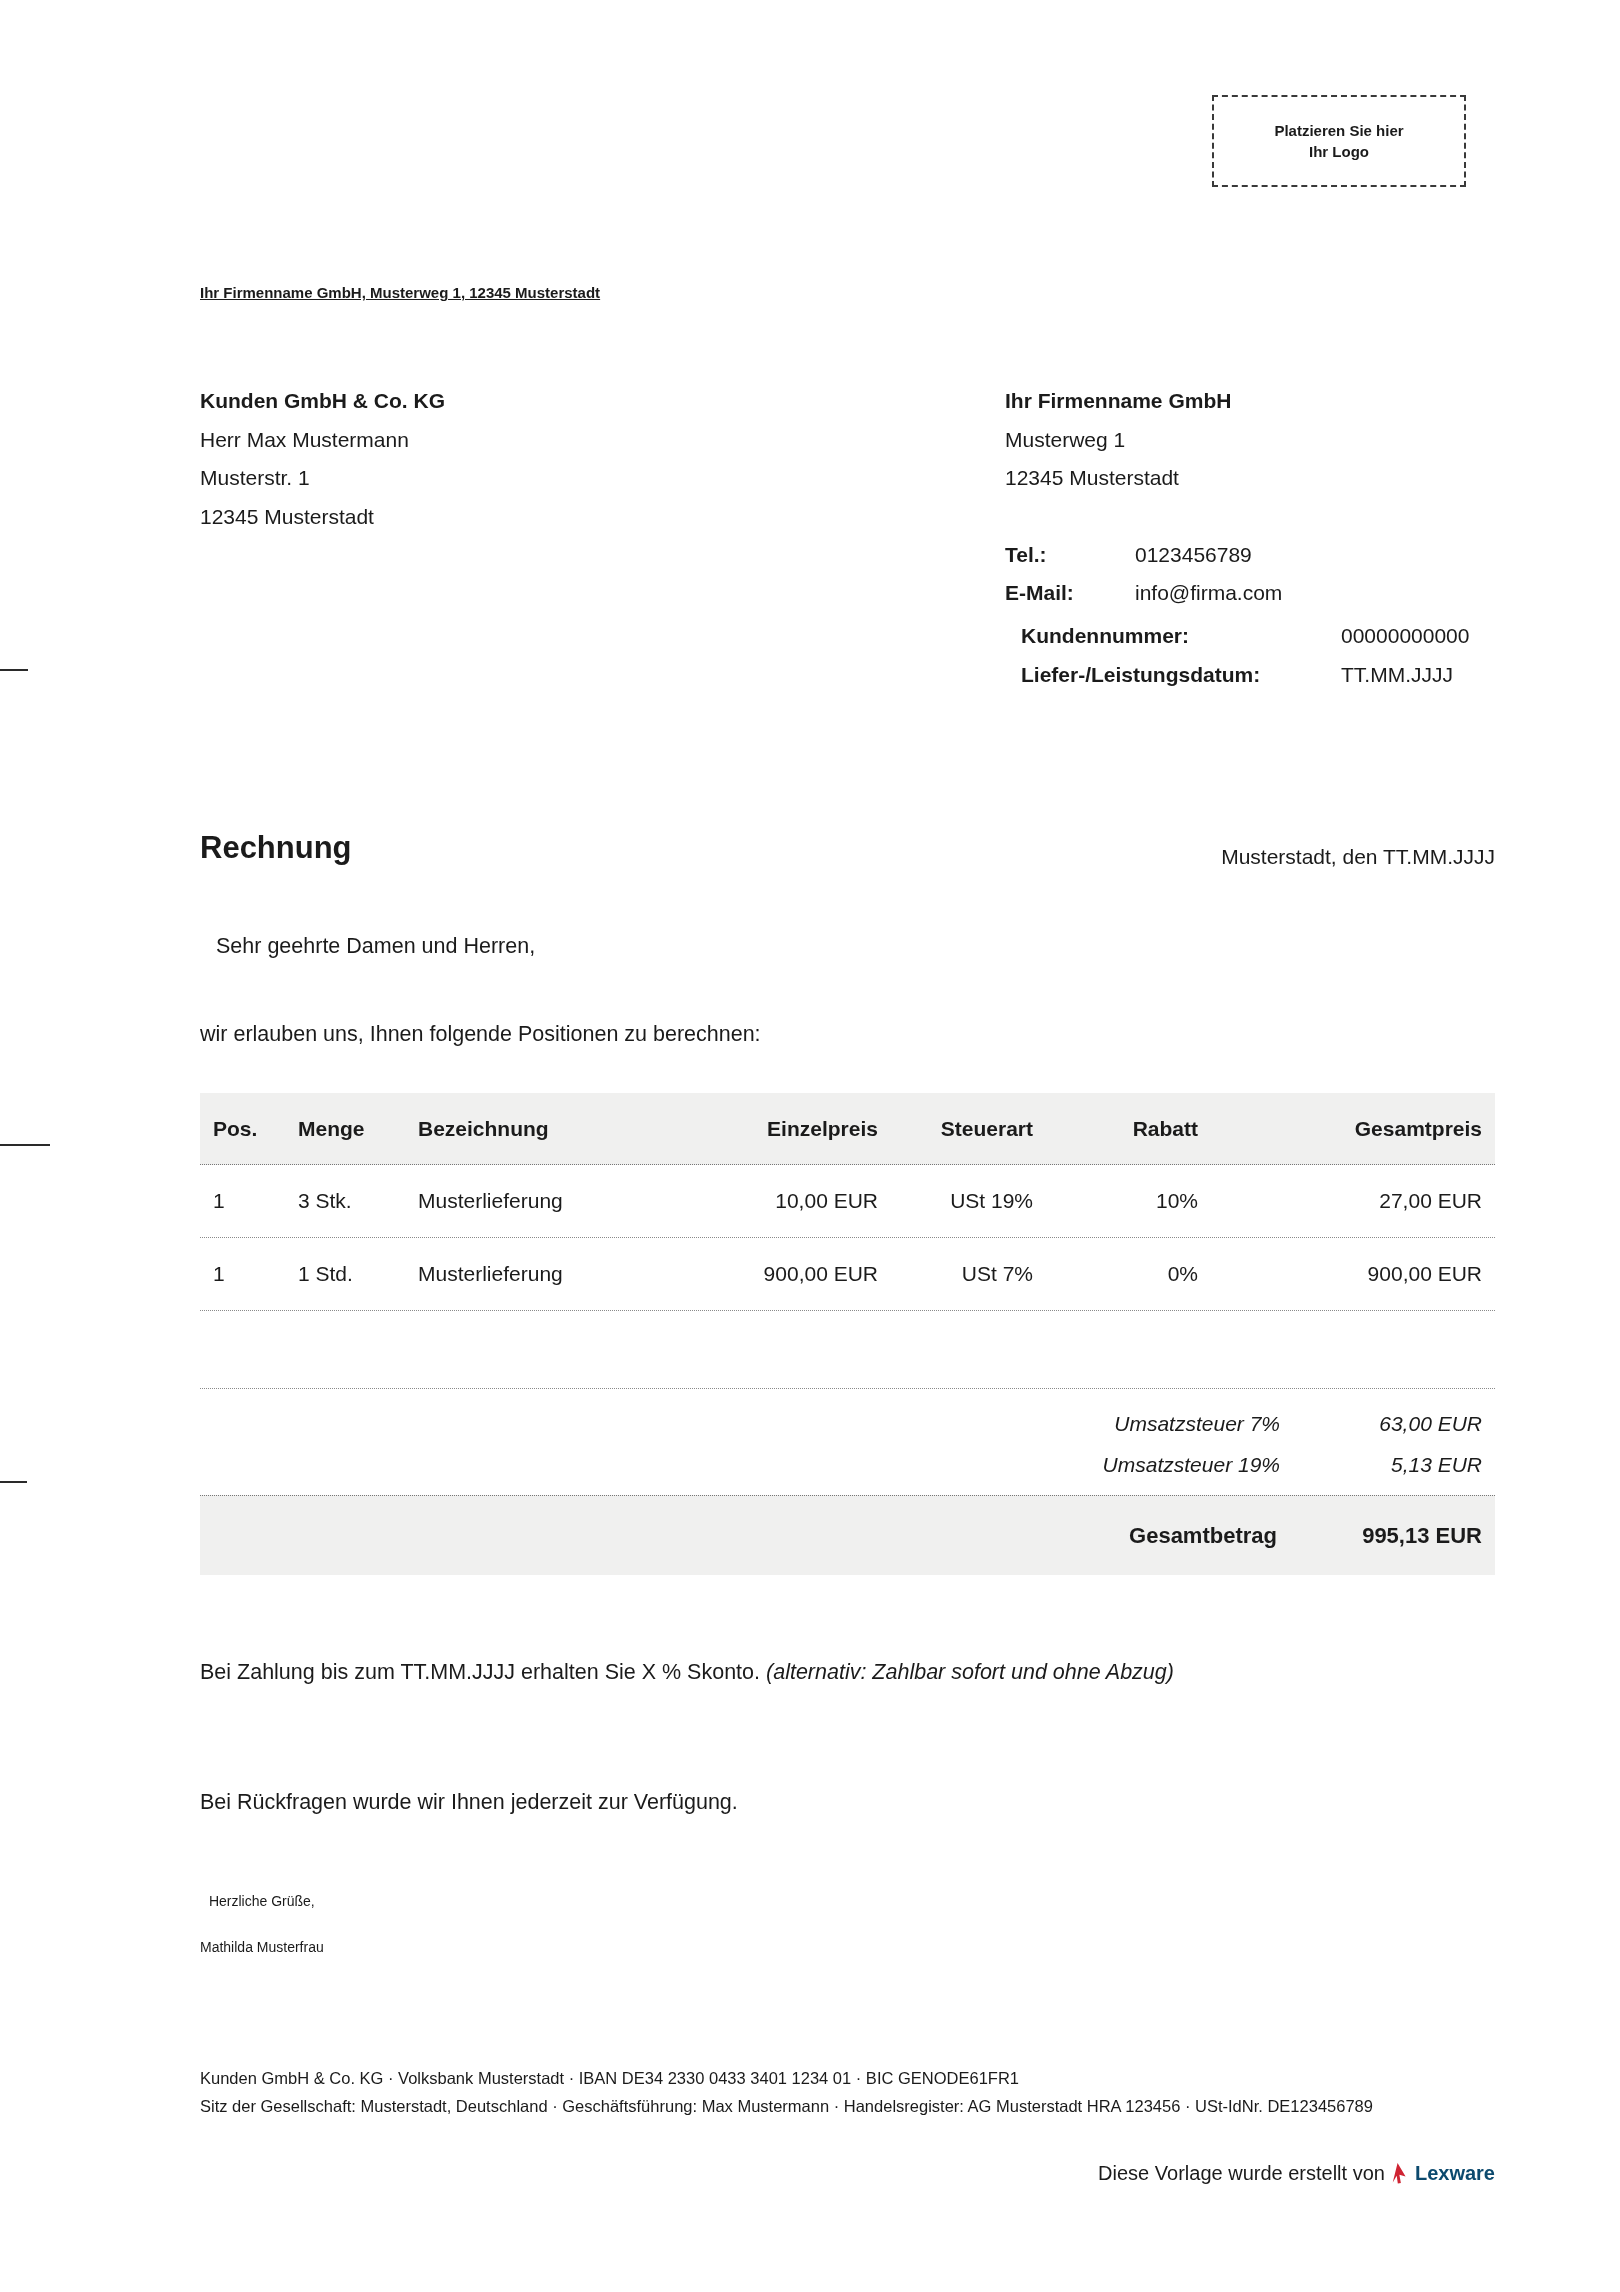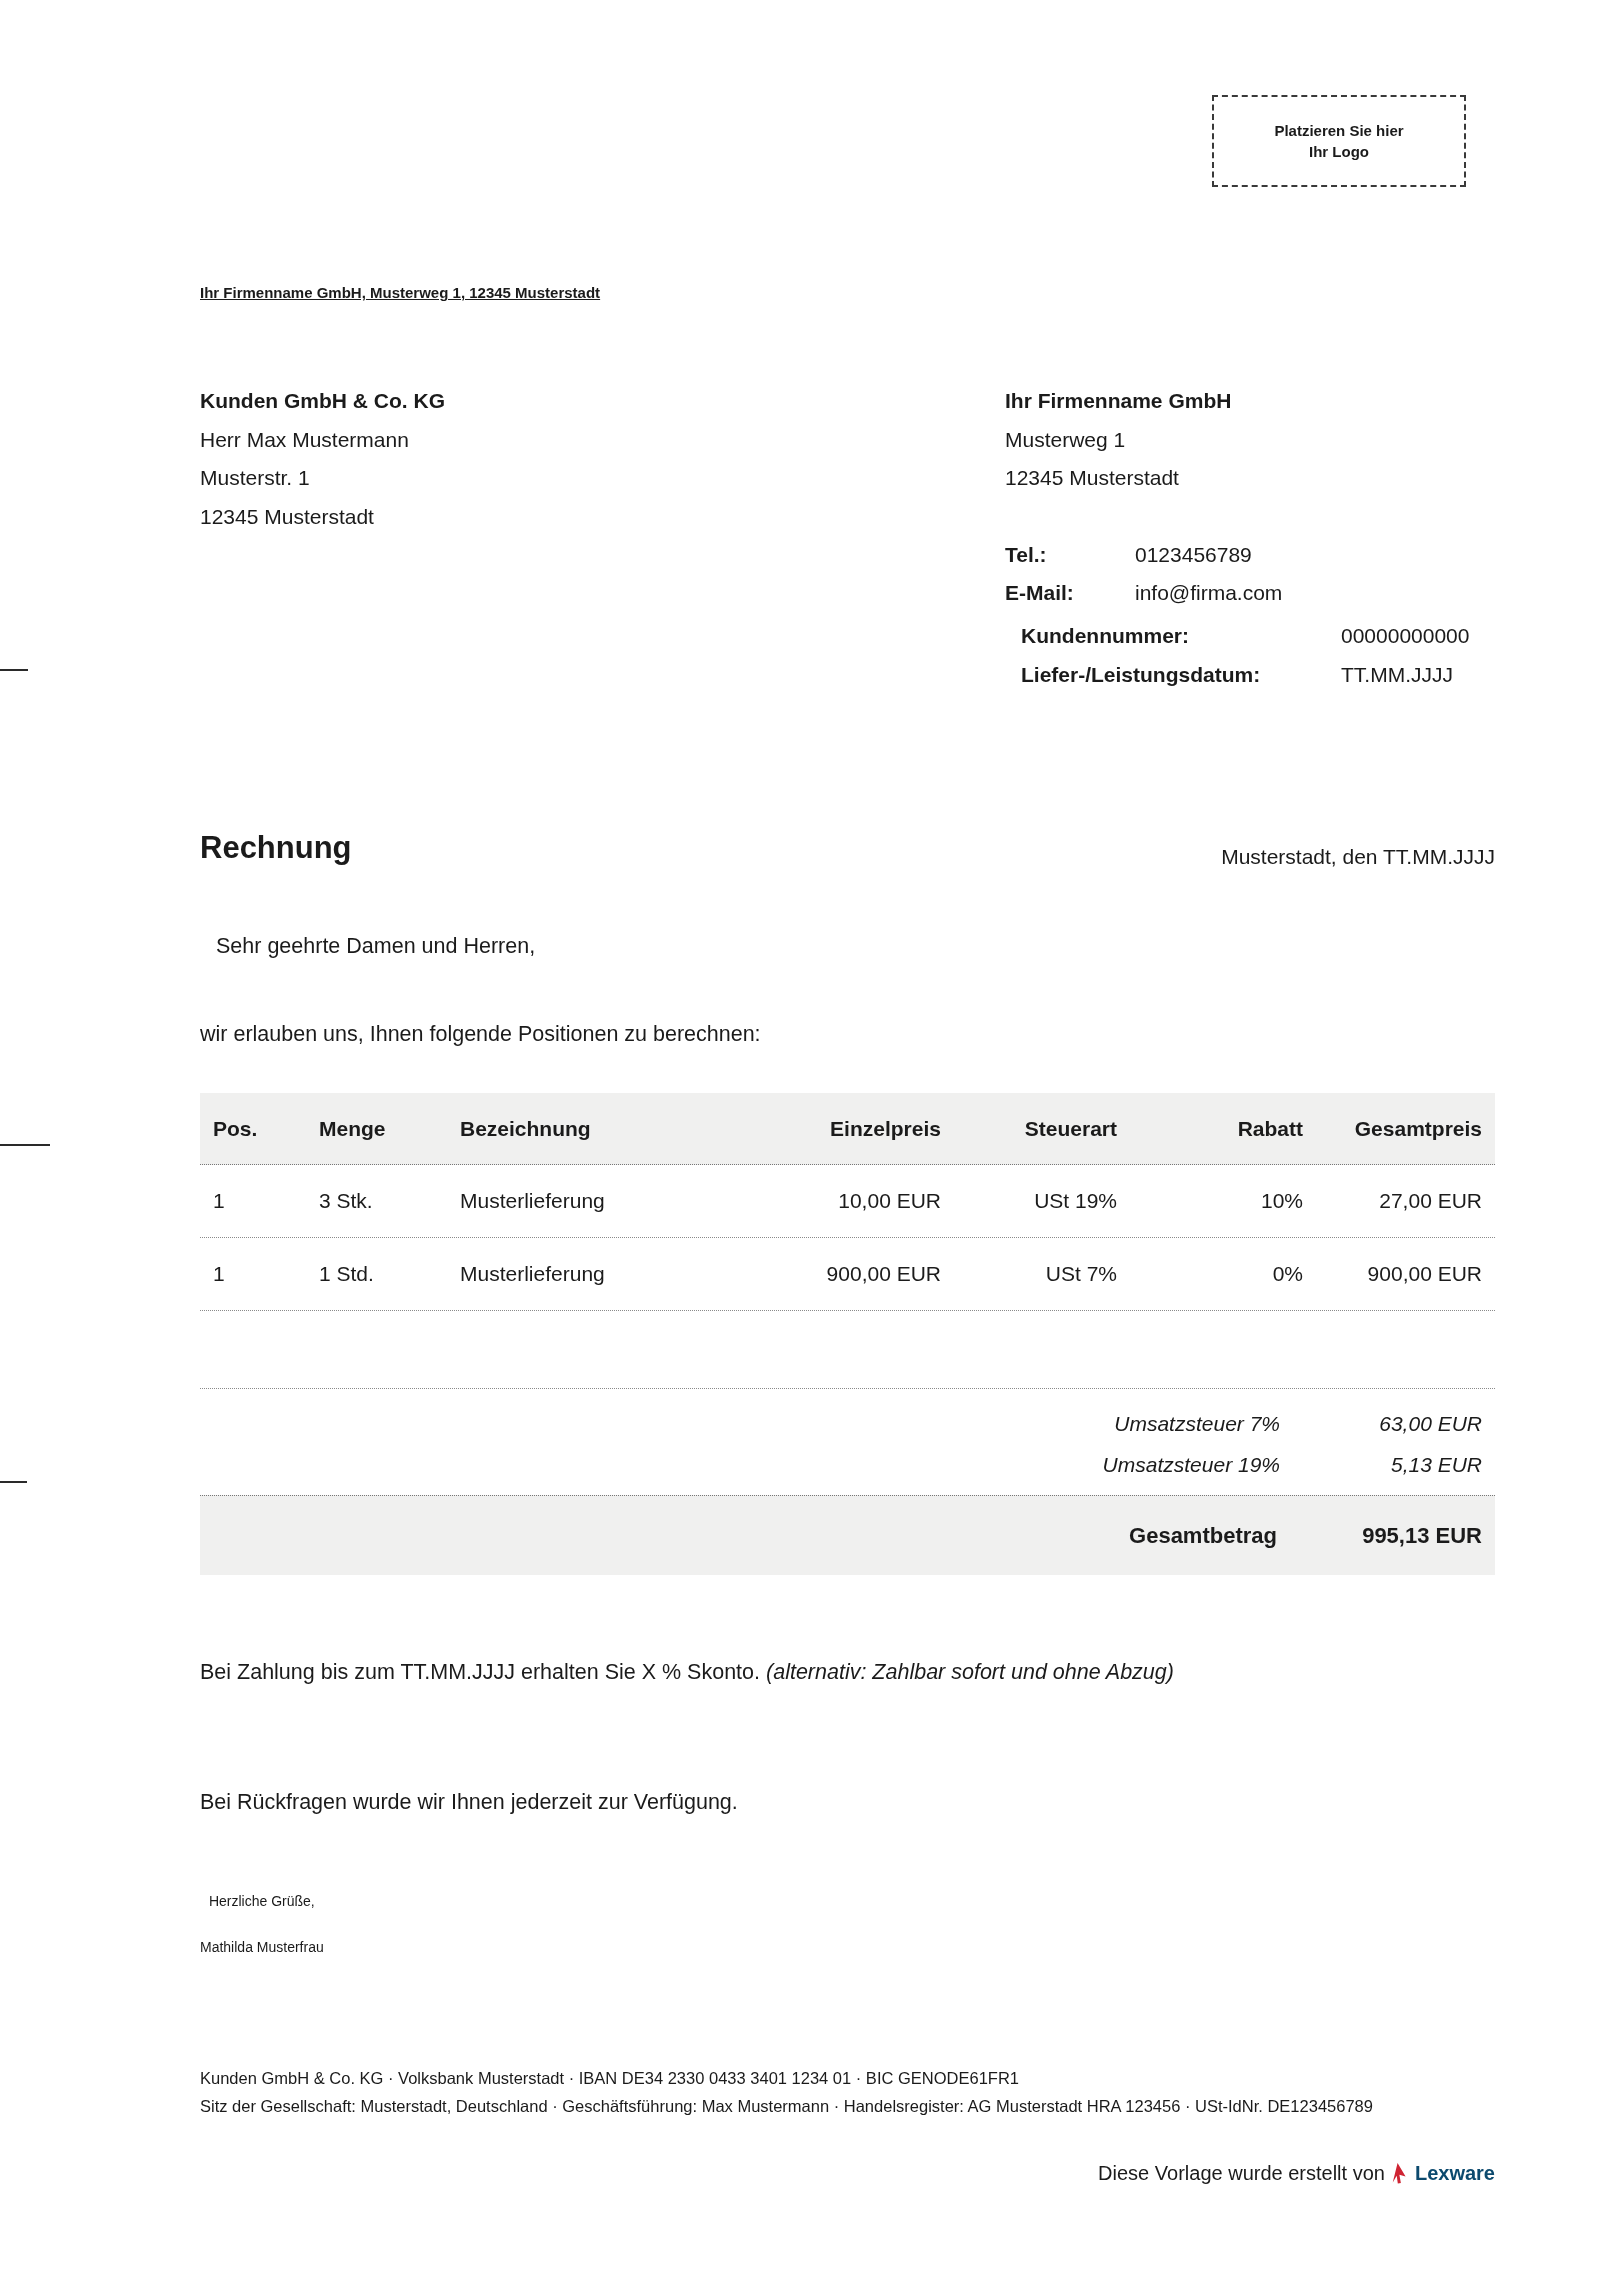--- a/index.html
+++ b/index.html
@@ -52,7 +52,7 @@
   .trow{
     display:grid;
     grid-template-columns:85px 120px 255px 205px 155px 165px 1fr;
-    align-items:center; padding:0 13px; box-sizing:border-box;gap:21px;
+    align-items:center; padding:0 13px; box-sizing:border-box;
   }
   .trow .c4,.trow .c5,.trow .c6,.trow .c7{text-align:right;}
   .thead{height:72px; background:#f0f0ef; font-weight:bold; border-bottom:1px dotted #777;}

